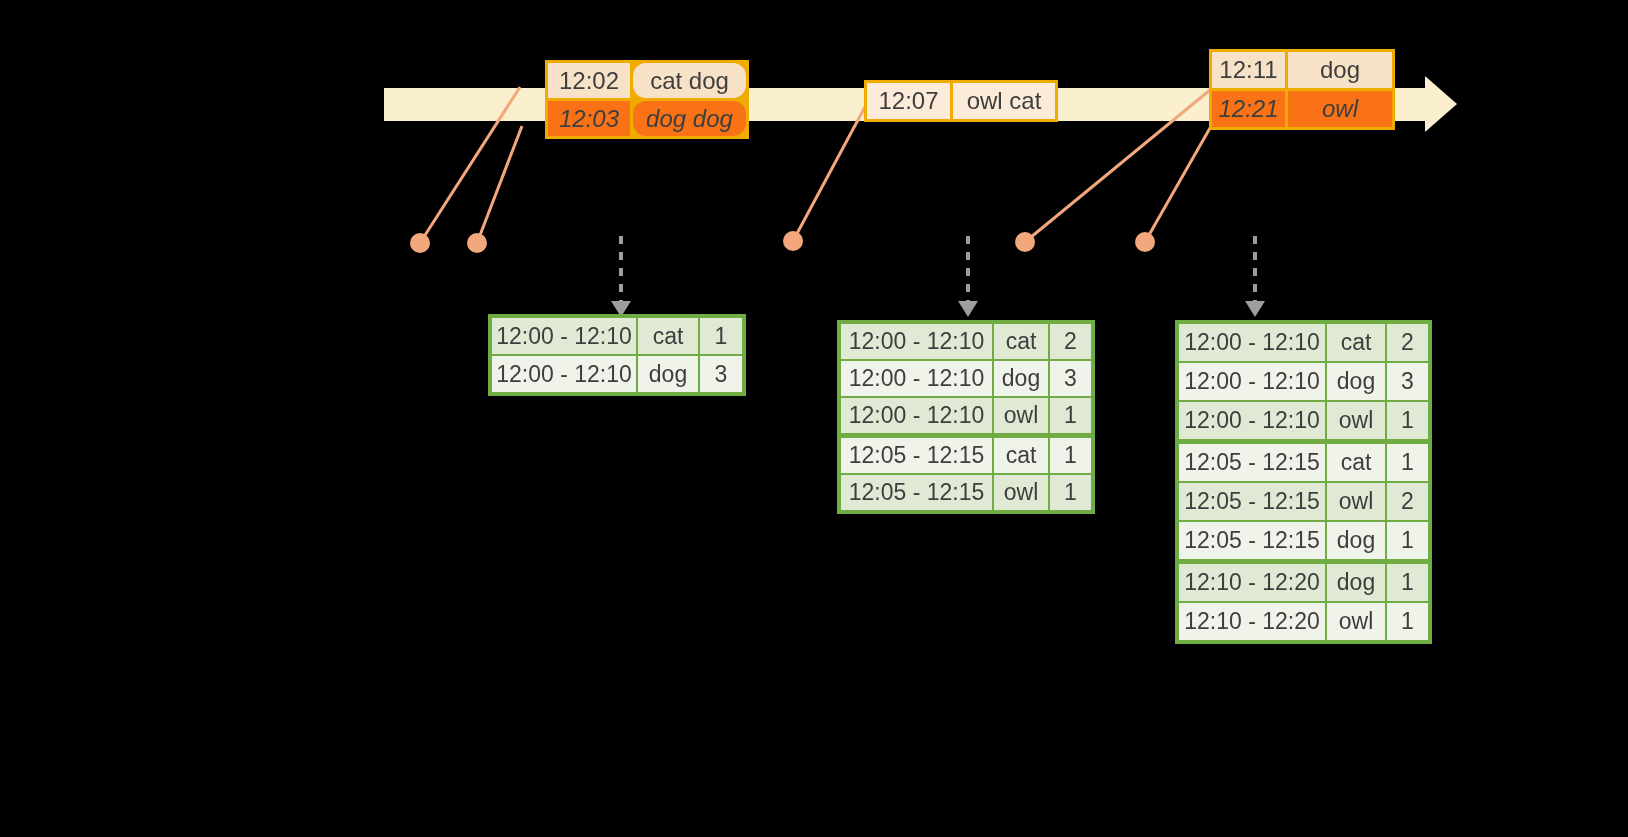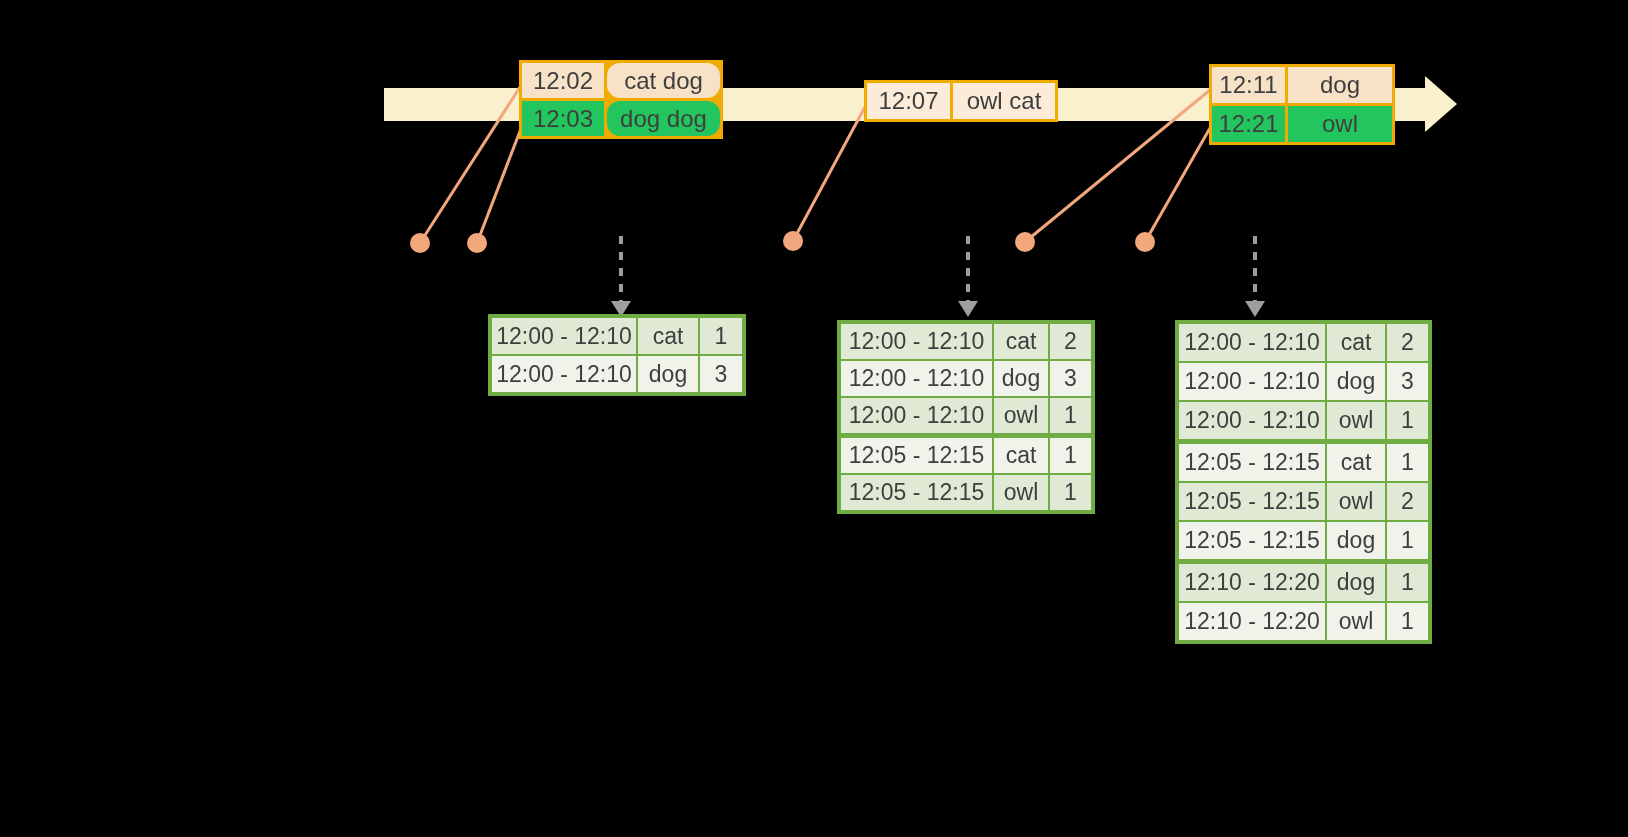--- a/index.html
+++ b/index.html
@@ -17,7 +17,7 @@
   .shade-edark{background:#F8E2C7;}
   .shade-elight{background:#22c55e;}
   .shade-emed{background:#FBEBD8;}
-  #etable1{left:519px;top:60px;justify-content:center;}
+  #etable1{left:545px;top:60px;justify-content:center;}
   #etable1 .c-time{width:82px;} #etable1 .c-words{width:113px;border-radius:13px;}
   #etable2{left:864px;top:80px;}
   #etable2 .ecell{height:36px;}

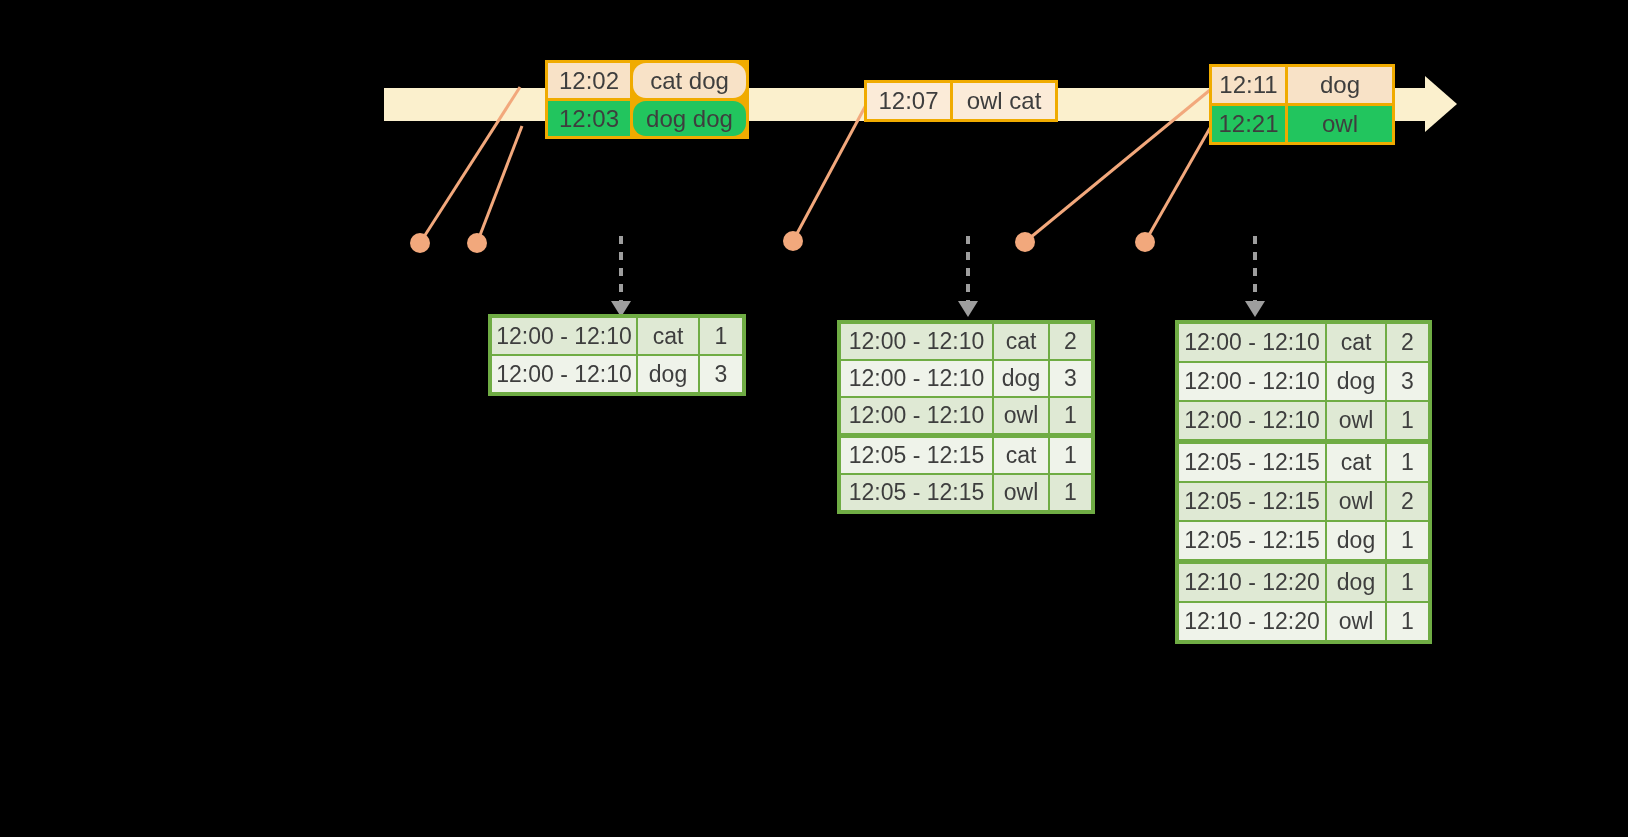--- a/index.html
+++ b/index.html
@@ -22,7 +22,7 @@
   #etable2{left:864px;top:80px;}
   #etable2 .ecell{height:36px;}
   #etable2 .c-time{width:83px;} #etable2 .c-words{width:102px;}
-  #etable3{left:1209px;top:64px;}
+  #etable3{left:1209px;top:49px;}
   #etable3 .ecell{height:36px;}
   #etable3 .c-time{width:73px;} #etable3 .c-words{width:104px;}
 

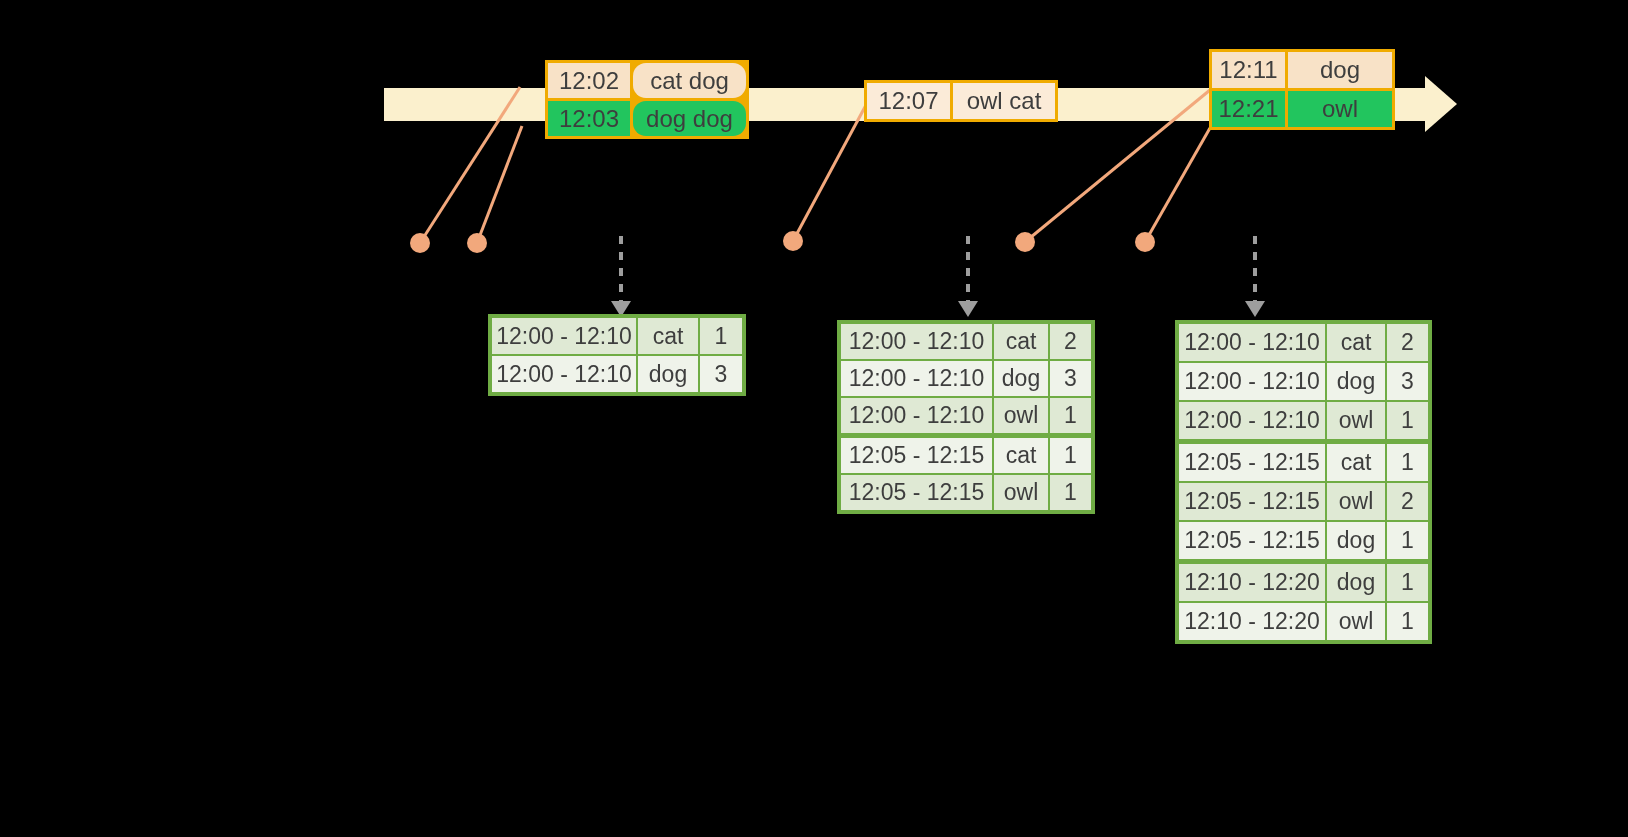--- a/index.html
+++ b/index.html
@@ -15,7 +15,7 @@
   .erow{display:flex;gap:3px;}
   .ecell{display:flex;align-items:center;justify-content:center;height:35px;font-size:24px;}
   .shade-edark{background:#F8E2C7;}
-  .shade-elight{background:#22c55e;}
+  .shade-elight{background:#f97316;font-style:italic;}
   .shade-emed{background:#FBEBD8;}
   #etable1{left:545px;top:60px;justify-content:center;}
   #etable1 .c-time{width:82px;} #etable1 .c-words{width:113px;border-radius:13px;}

